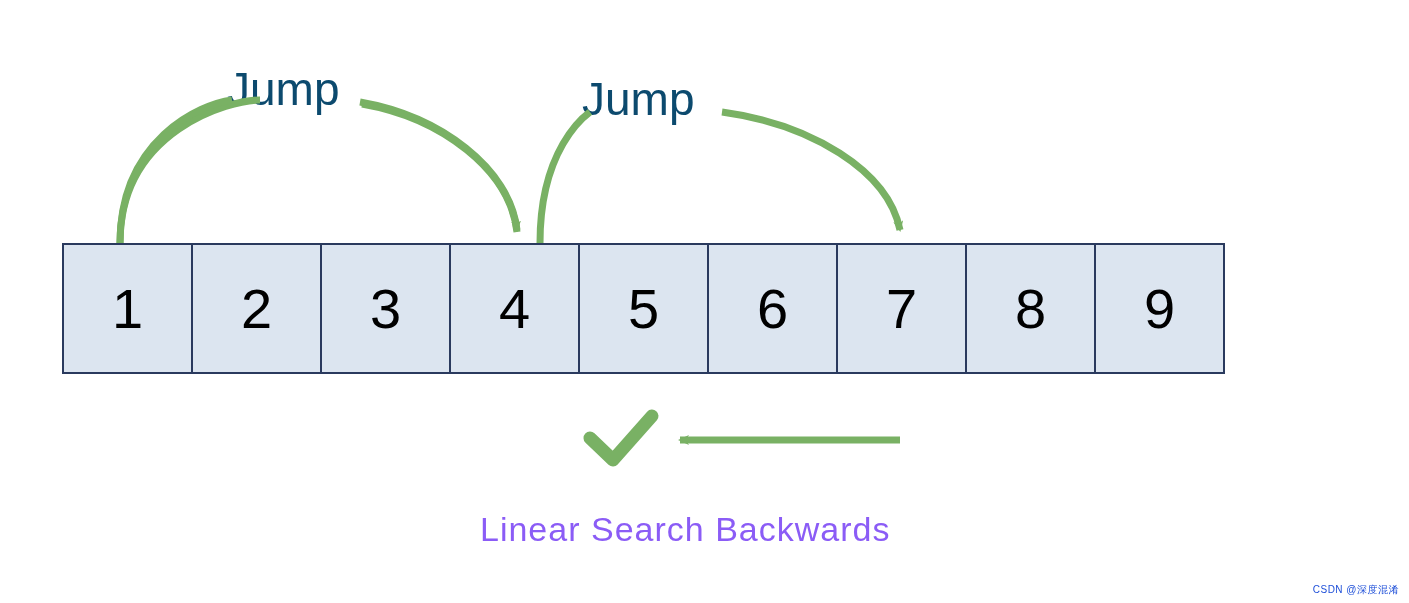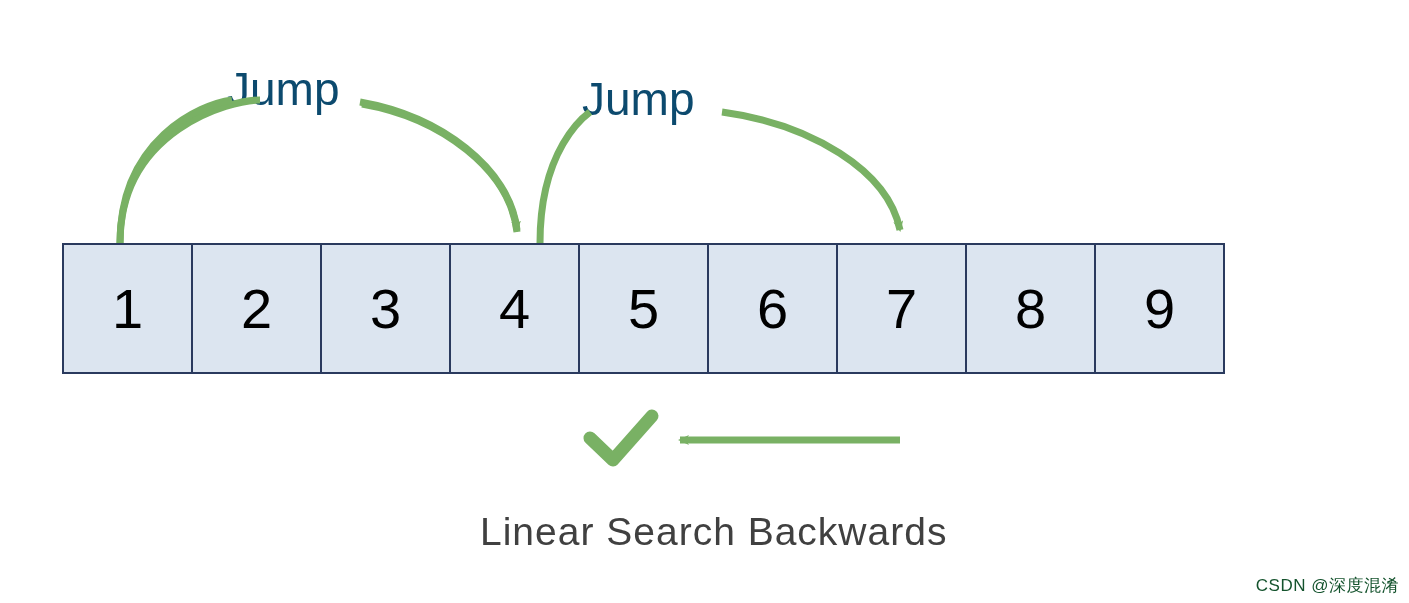--- a/index.html
+++ b/index.html
@@ -39,8 +39,8 @@
     position: absolute;
     left: 480px;
     top: 510px;
-    font-size: 39px;
-    color: #404040;
+    font-size: 34px;
+    color: #8b5cf6;
     letter-spacing: 1px;
   }
   .watermark {

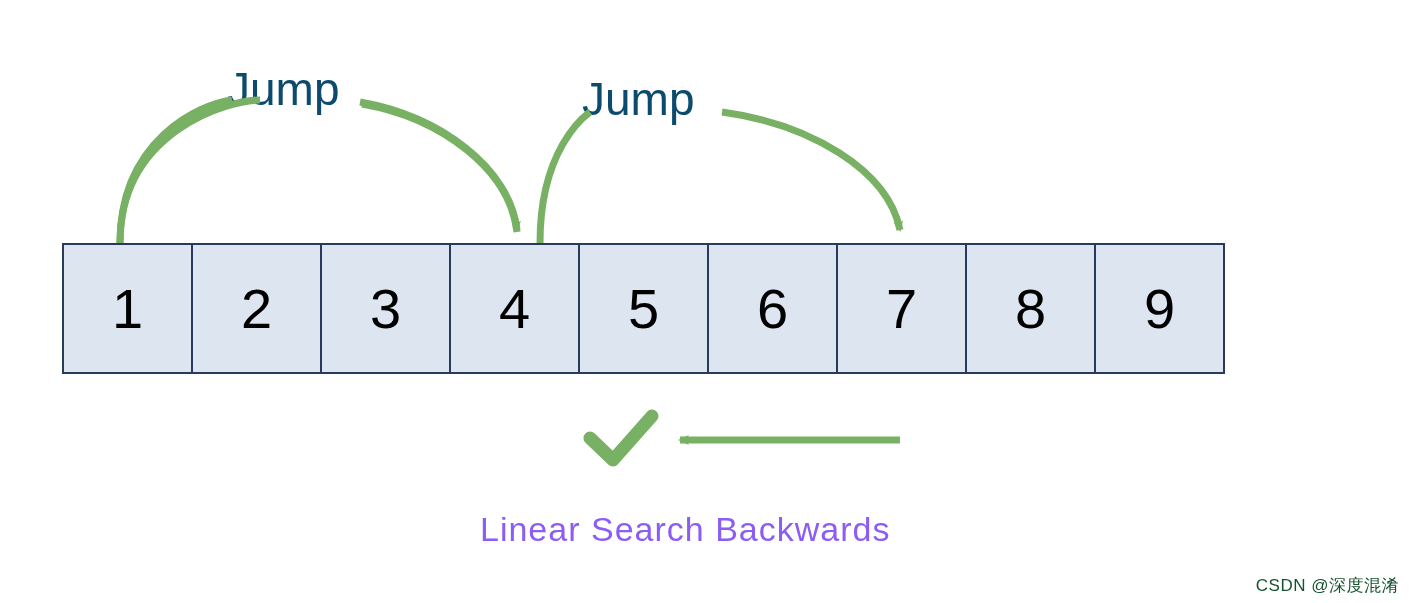--- a/index.html
+++ b/index.html
@@ -47,8 +47,8 @@
     position: absolute;
     right: 10px;
     bottom: 6px;
-    font-size: 17px;
-    color: #14532d;
+    font-size: 10px;
+    color: #1d4ed8;
     font-family: Arial, sans-serif;
     letter-spacing: 0.5px;
   }

